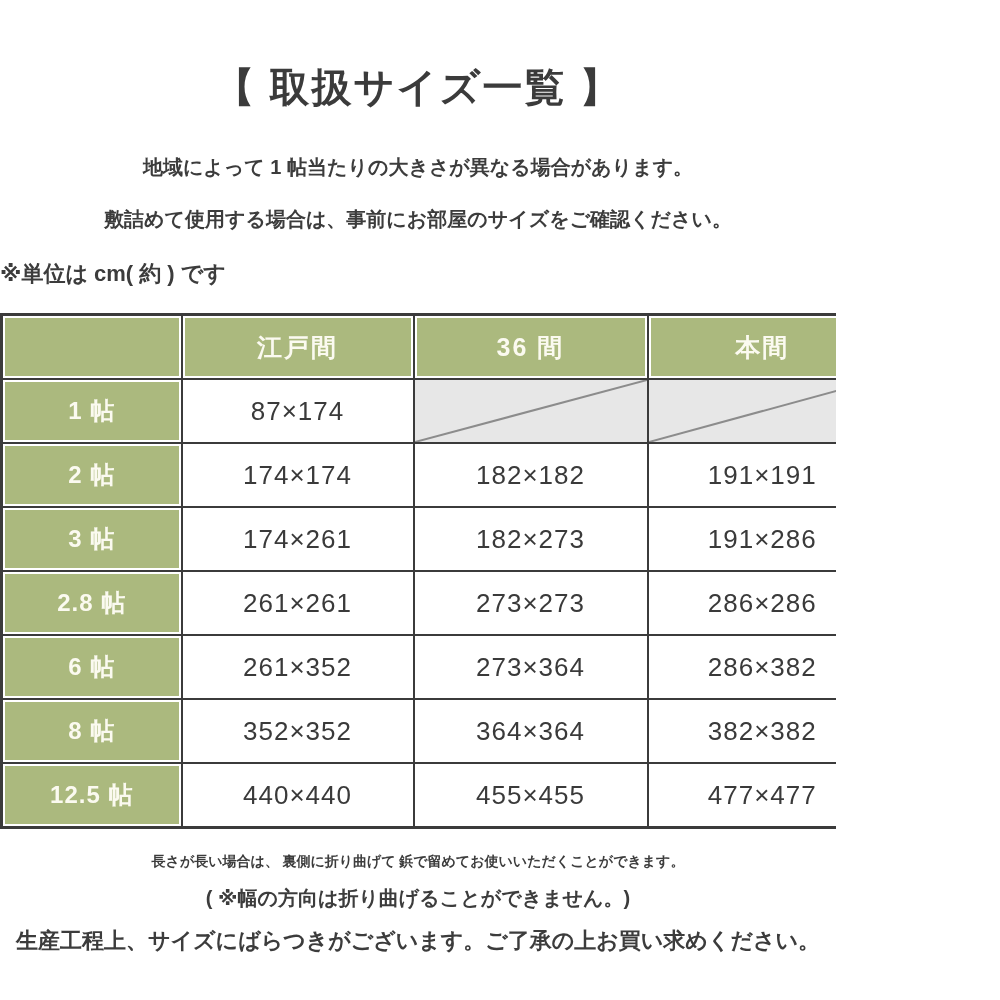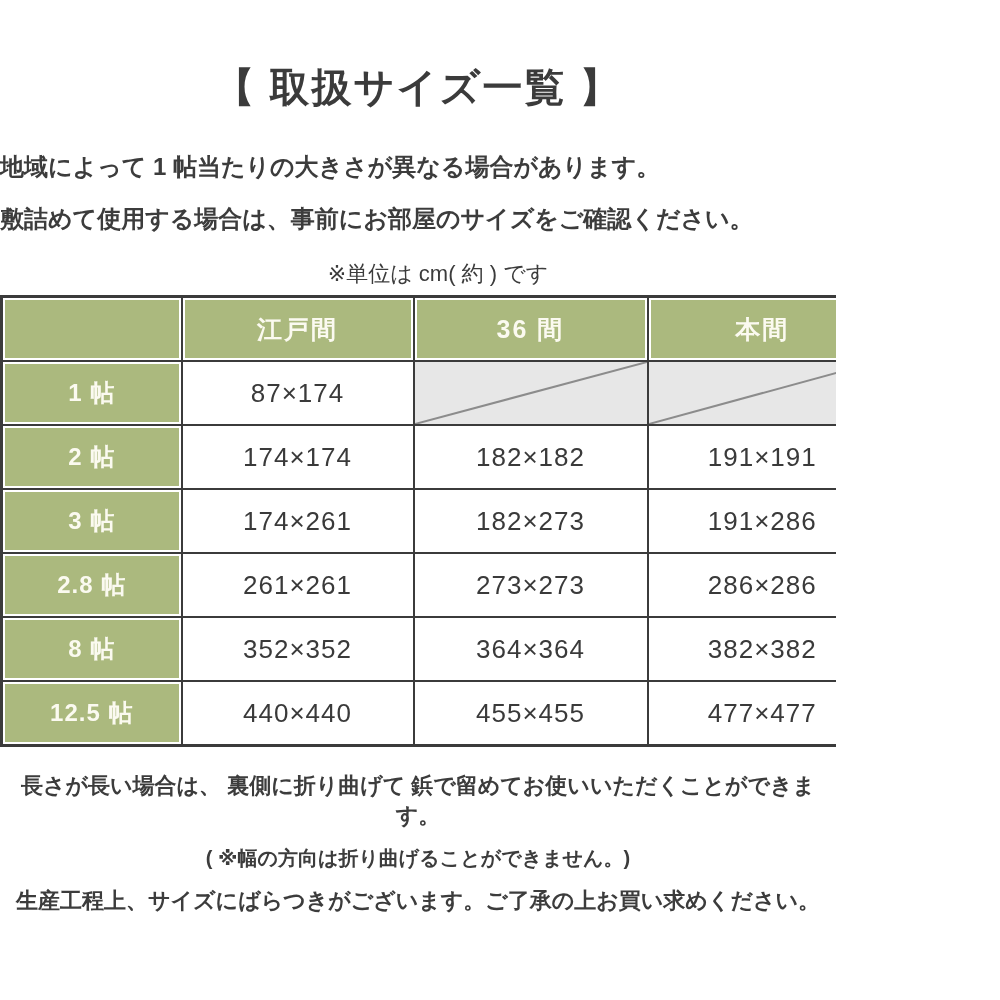--- a/index.html
+++ b/index.html
@@ -26,8 +26,8 @@
   }
   .description {
     margin-top: 26px;
-    text-align: left;
-    font-size: 24px;
+    text-align: center;
+    font-size: 20px;
     font-weight: 600;
     line-height: 52px;
     color: #3c3c3c;

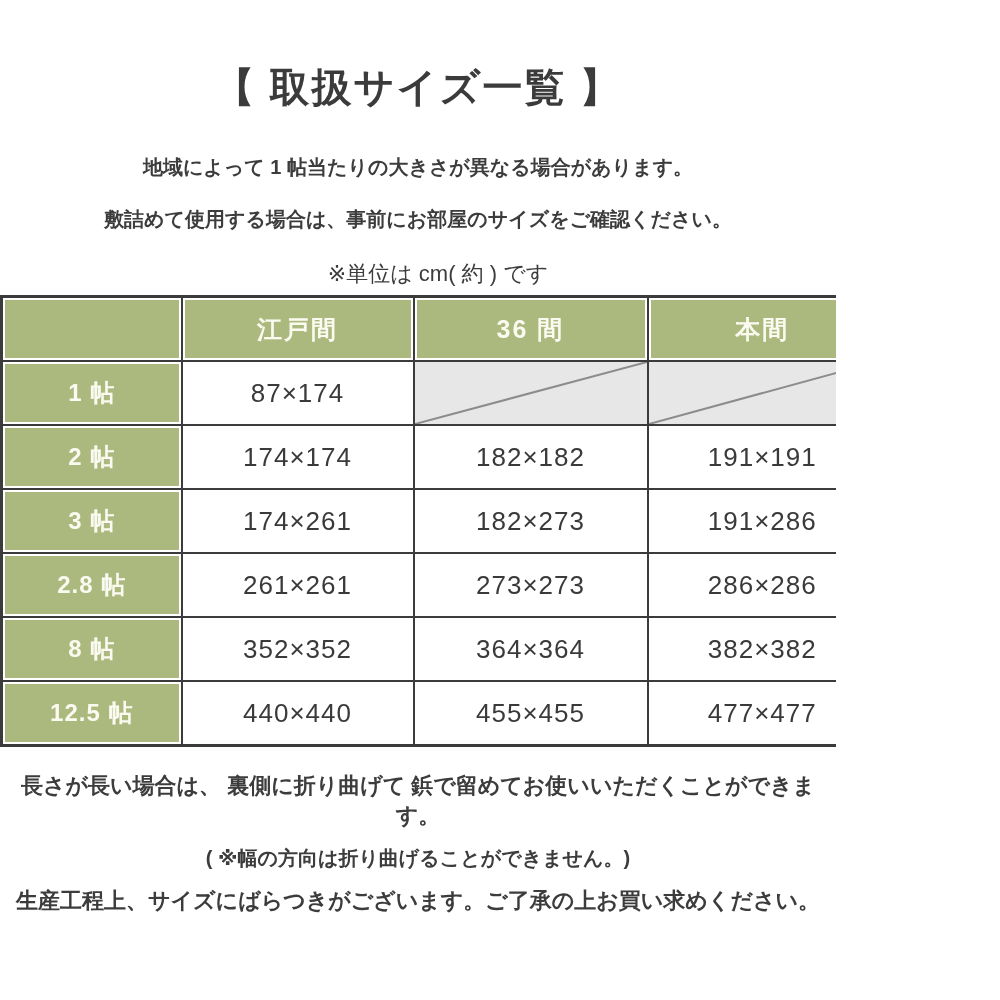--- a/index.html
+++ b/index.html
@@ -34,10 +34,10 @@
   }
   .unit-note {
     width: 876px;
-    margin: 14px auto 6px auto;
-    text-align: center;
+    margin: 14px auto 24px auto;
+    text-align: left;
     font-size: 22px;
-    font-weight: 400;
+    font-weight: 700;
     color: #3c3c3c;
   }
   table.size-table {

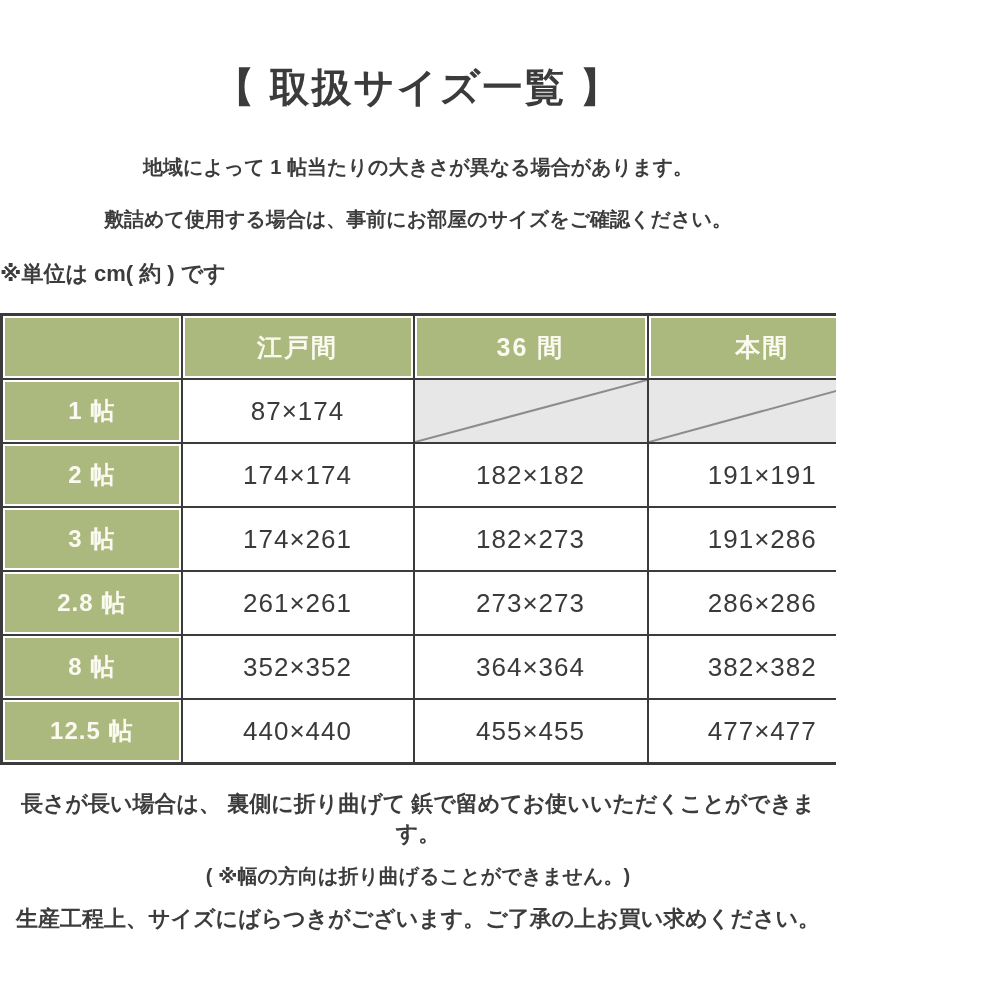--- a/index.html
+++ b/index.html
@@ -155,6 +155,12 @@
           <td class="size-cell">286×286</td>
         </tr>
         <tr>
+          <th class="row-label">6 帖</th>
+          <td class="size-cell">261×352</td>
+          <td class="size-cell">273×364</td>
+          <td class="size-cell">286×382</td>
+        </tr>
+        <tr>
           <th class="row-label">8 帖</th>
           <td class="size-cell">352×352</td>
           <td class="size-cell">364×364</td>

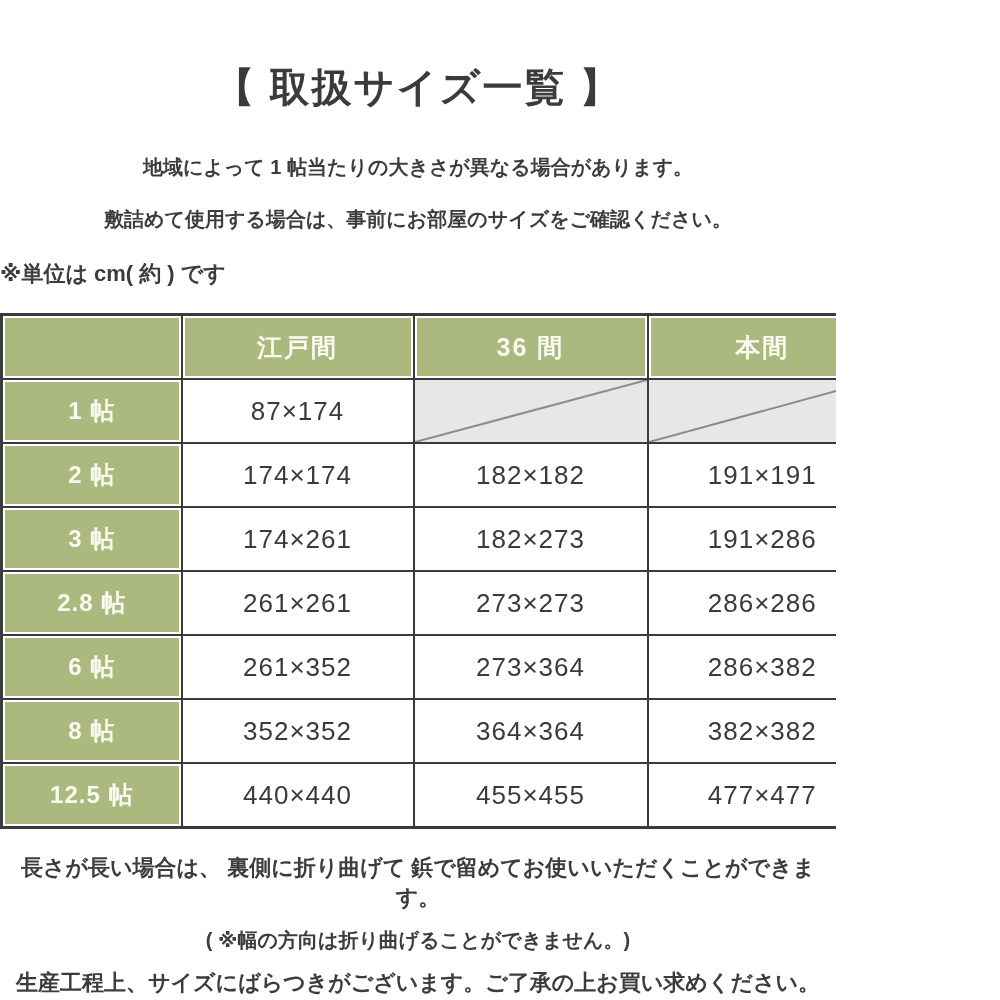--- a/index.html
+++ b/index.html
@@ -88,7 +88,7 @@
     font-weight: 600;
     color: #3c3c3c;
   }
-  .footer .f-line1 { font-size: 22px; }
+  .footer .f-line1 { font-size: 14px; font-family: Liberation Serif, serif; }
   .footer .f-line2 { font-size: 20px; margin-top: 14px; }
   .footer .f-line3 { font-size: 22px; margin-top: 14px; }
 </style>

